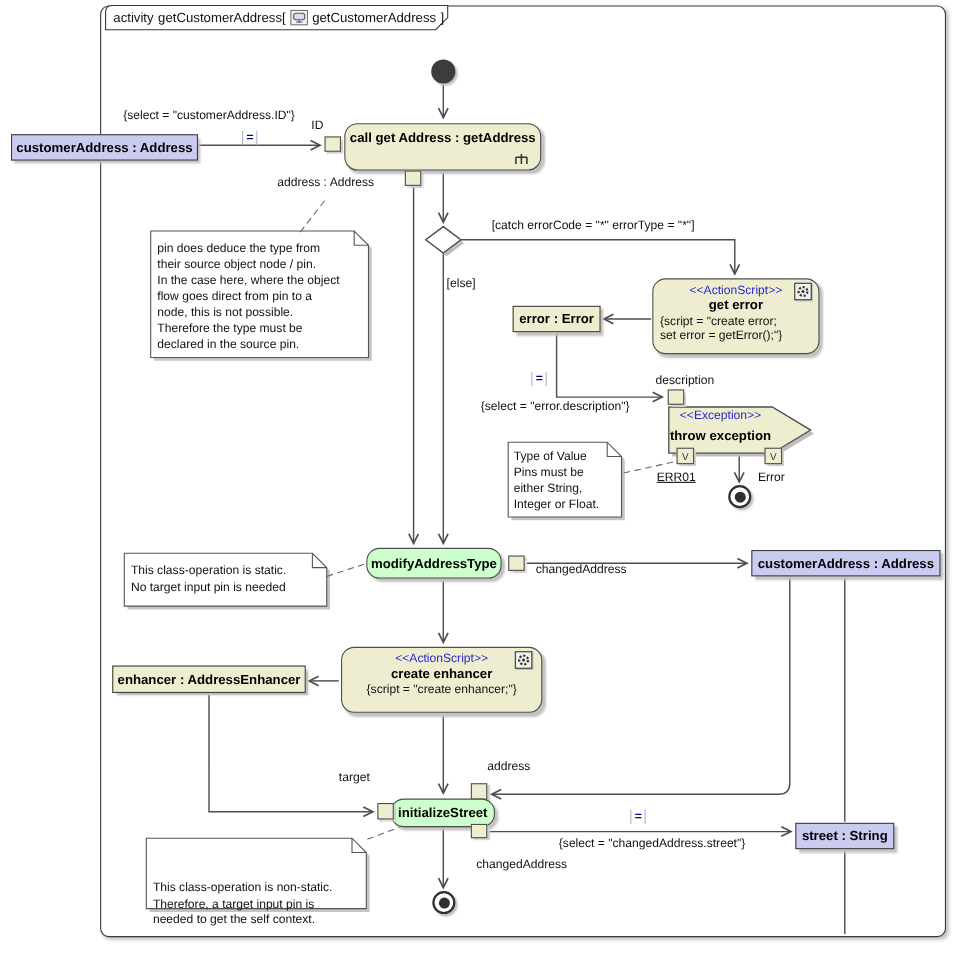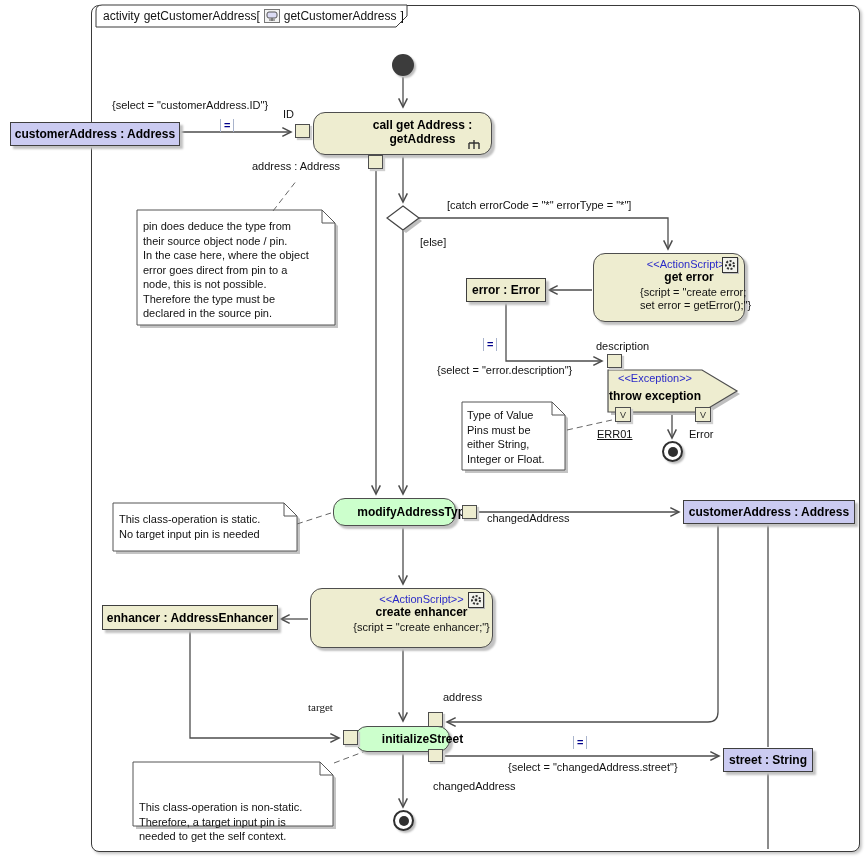--- a/index.html
+++ b/index.html
@@ -15,7 +15,7 @@
   .tabtext b { font-weight:normal; }
   .dicon { width:16px; height:14px; border:1px solid #777; background:#f3f3f3; display:inline-flex; align-items:center; justify-content:center; }
   .action { position:absolute; background:#EEEDD0; border:1px solid #4e4e4e; border-radius:12px;
-            box-shadow:3px 3px 2px #c2c2c2;padding-left:40px; }
+            box-shadow:3px 3px 2px #c2c2c2; }
   .grnact { background:#CCFFCC; display:flex; align-items:center; justify-content:center; }
   .aname { font-weight:bold; font-size:12px; color:#000; text-align:center; }
   .stereo { font-size:11px; color:#2A2AC8; text-align:center; }

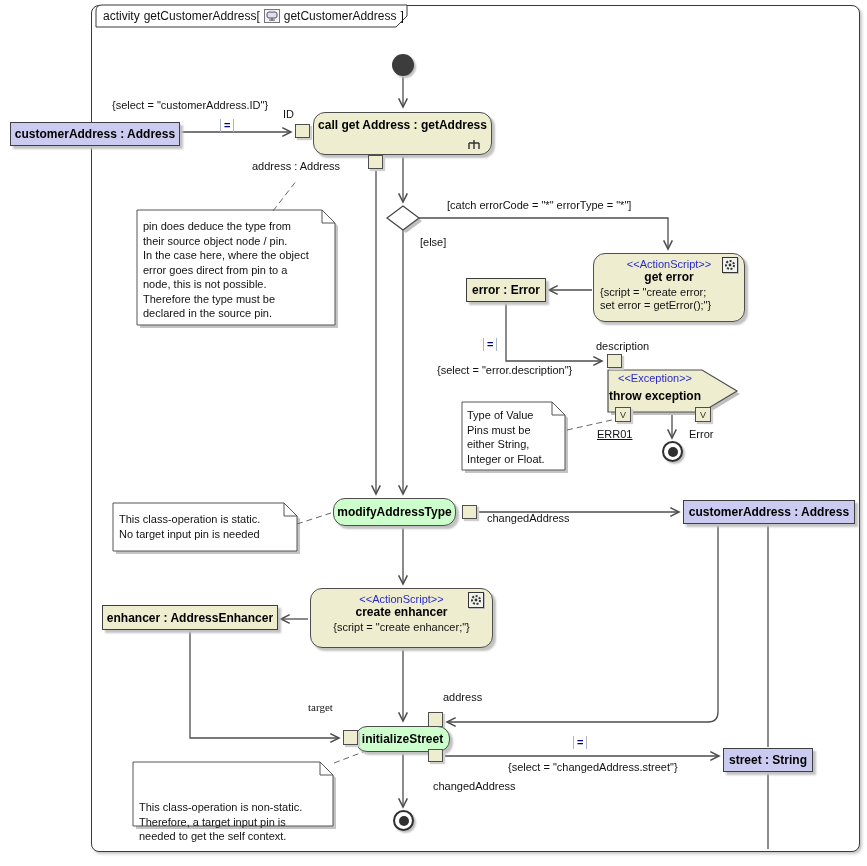--- a/index.html
+++ b/index.html
@@ -148,7 +148,7 @@
   <div class="notetext" style="left:143px; top:219px; width:190px;">pin does deduce the type from
 their source object node / pin.
 In the case here, where the object
-error goes direct from pin to  a
+flow goes direct from pin to  a
 node, this is not possible.
 Therefore the type must be
 declared in the source pin.</div>

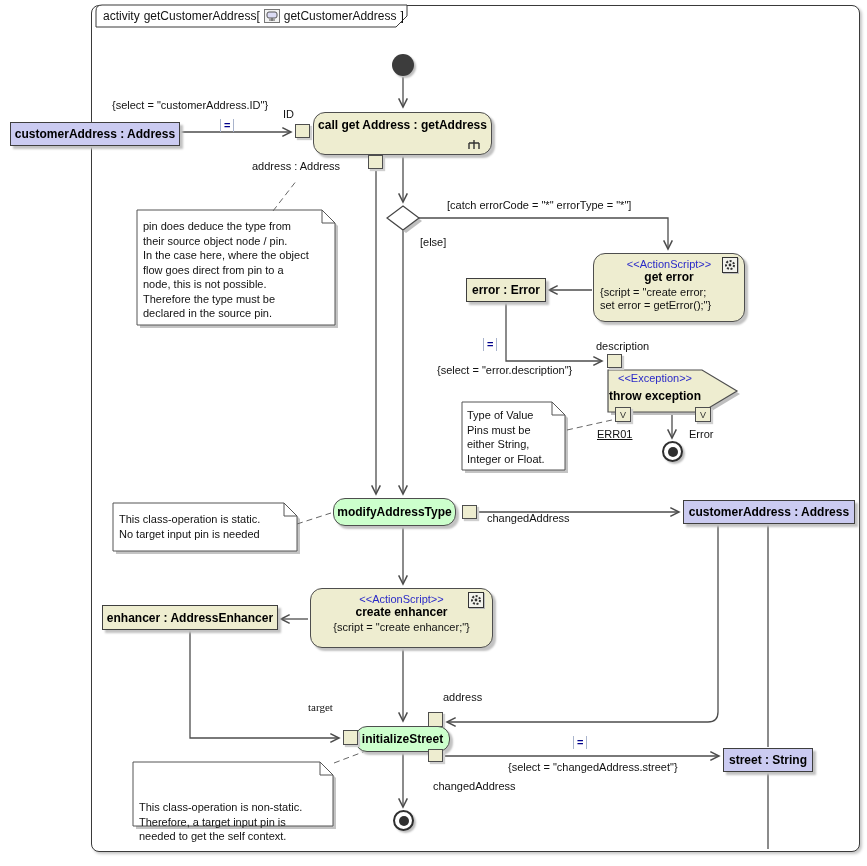--- a/index.html
+++ b/index.html
@@ -154,7 +154,7 @@
 declared in the source pin.</div>
 
   <div class="lbl" style="left:447px; top:199px;">[catch errorCode = "*" errorType = "*"]</div>
-  <div class="lbl" style="left:406px; top:236px;margin-left:14px;">[else]</div>
+  <div class="lbl" style="left:406px; top:252px;">[else]</div>
 
   <div class="action" style="left:593px; top:253px; width:152px; height:69px;">
     <div class="stereo" style="padding-top:4px;">&lt;&lt;ActionScript&gt;&gt;</div>

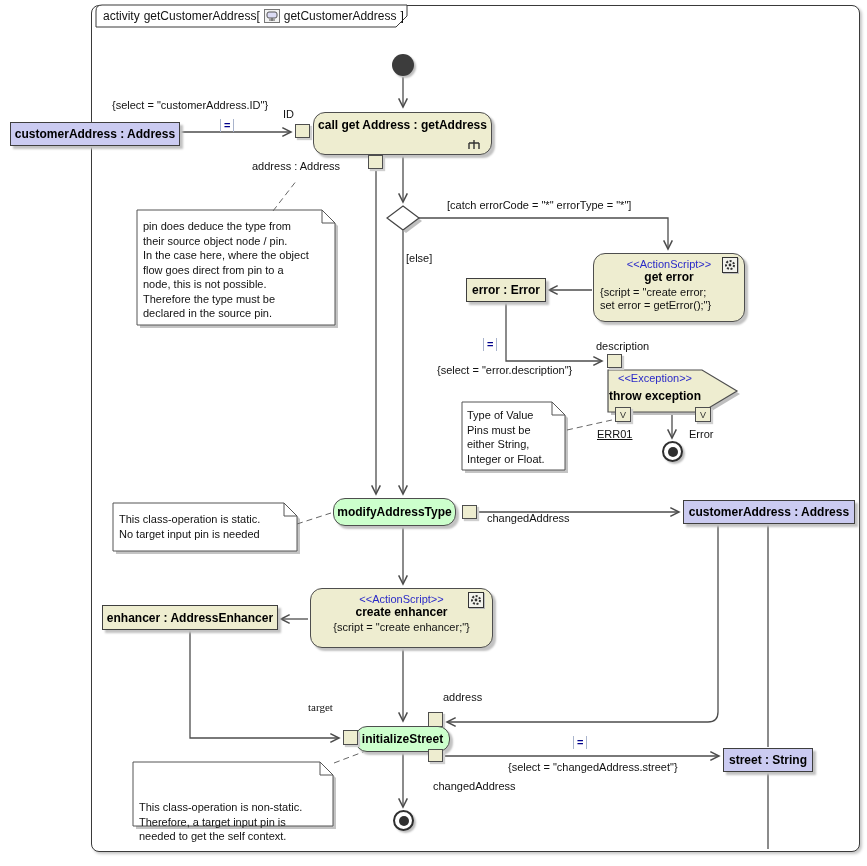--- a/index.html
+++ b/index.html
@@ -225,7 +225,7 @@
     <span>enhancer : AddressEnhancer</span>
   </div>
 
-  <div class="lbl" style="left:308px; top:701px;font-family:Liberation Serif, serif;">target</div>
+  <div class="lbl" style="left:308px; top:701px;">target</div>
   <div class="lbl" style="left:443px; top:691px;">address</div>
   <div class="pin" style="left:428px; top:712px; width:15px; height:15px;"></div>
   <div class="action grnact" style="left:355px; top:726px; width:95px; height:26px;">

